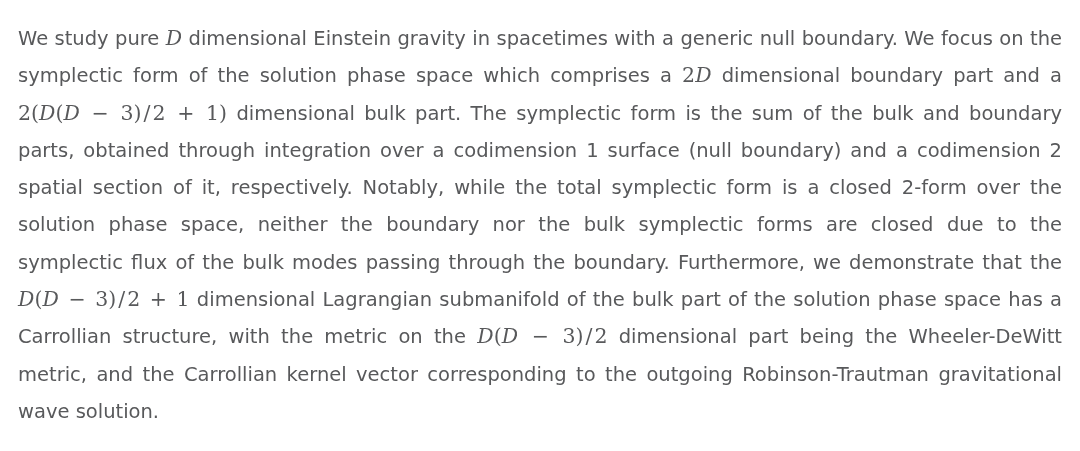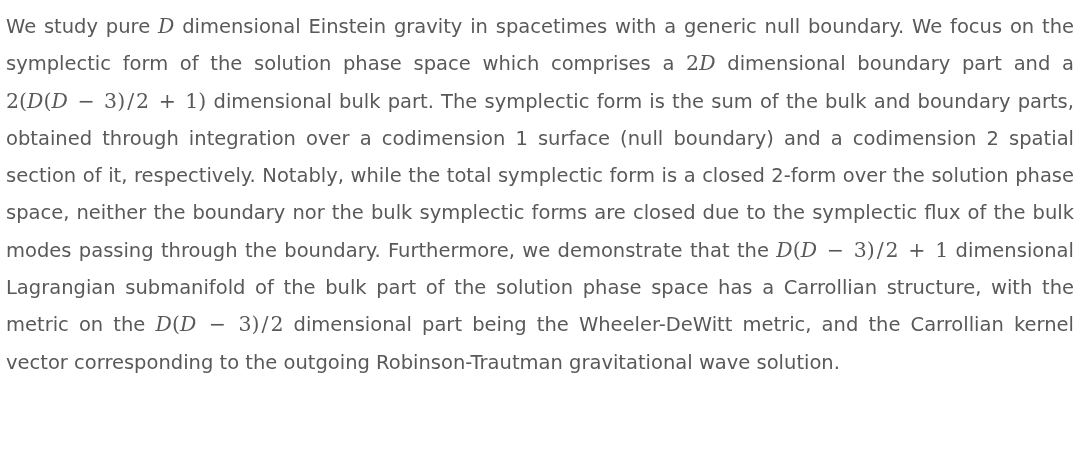--- a/index.html
+++ b/index.html
@@ -25,7 +25,7 @@
     hyphens: none;
   }
   .abstract p {
-    margin: 4px;
+    margin: 16px;
   }
   .math {
     font-family: "DejaVu Serif", serif;

